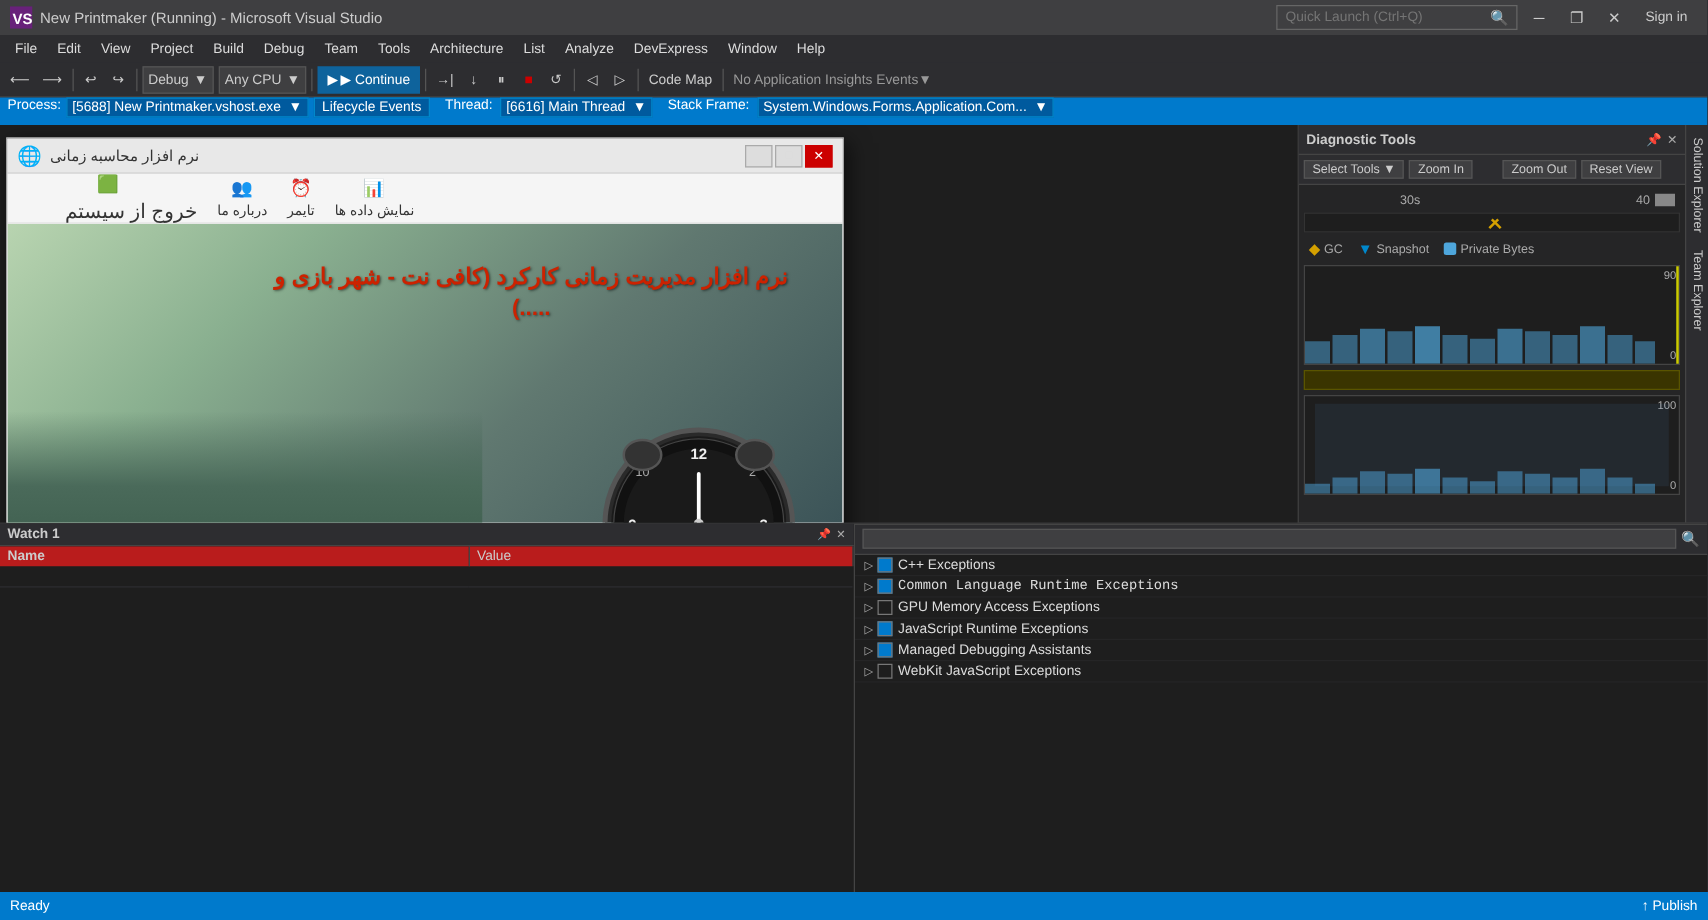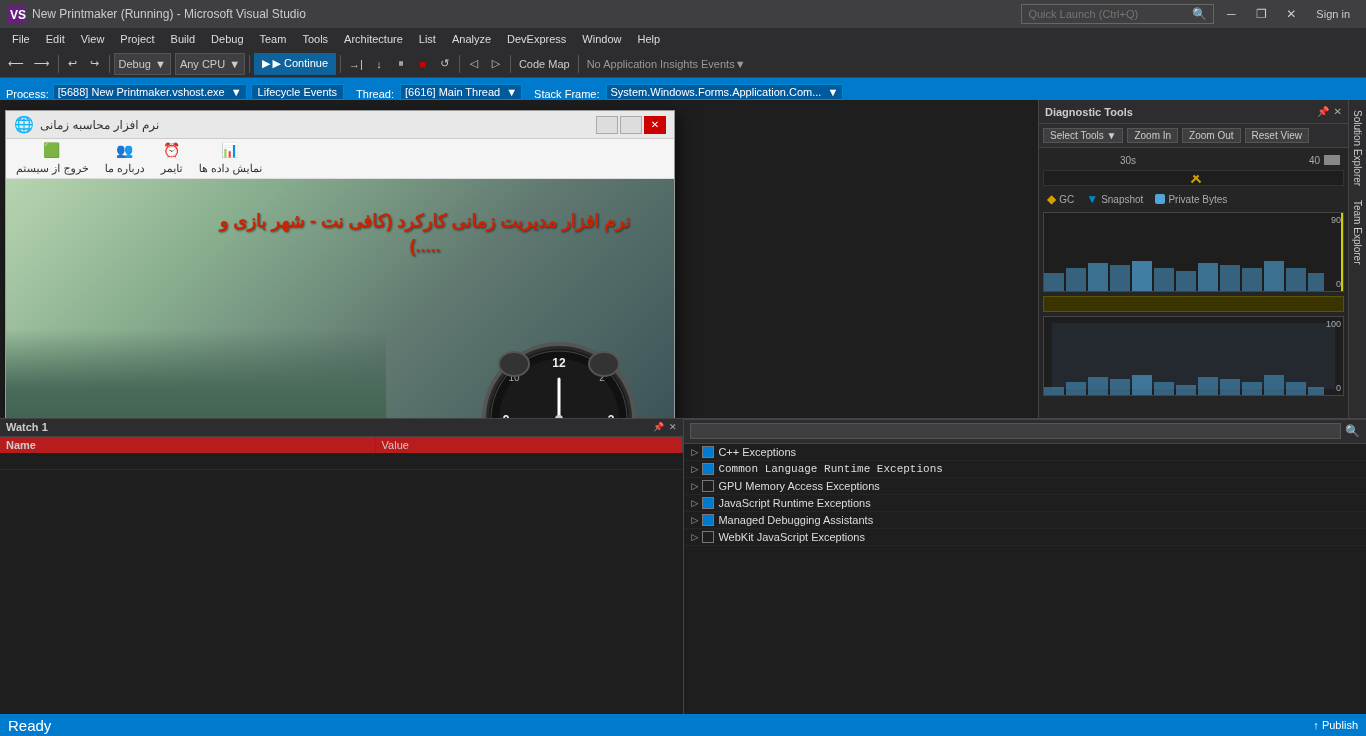--- a/index.html
+++ b/index.html
@@ -24,7 +24,7 @@
     .tb-continue { background: #0e639c; color: #fff; padding: 2px 8px; border: none; cursor: pointer; height: 22px; font-size: 11px; display: flex; align-items: center; gap: 2px; }
 
     
-    #debug-bar { display: flex; align-items: flex-end; background: #007acc; height: 22px; padding: 0 6px; font-size: 11px; color: #fff; gap: 4px; }
+    #debug-bar { display: flex; align-items: flex-start; background: #007acc; height: 22px; padding: 0 6px; font-size: 11px; color: #fff; gap: 4px; }
     .debug-dropdown { background: #005a9e; border: 1px solid #0088cc; padding: 1px 4px; cursor: pointer; display: flex; align-items: center; gap: 2px; }
 
     

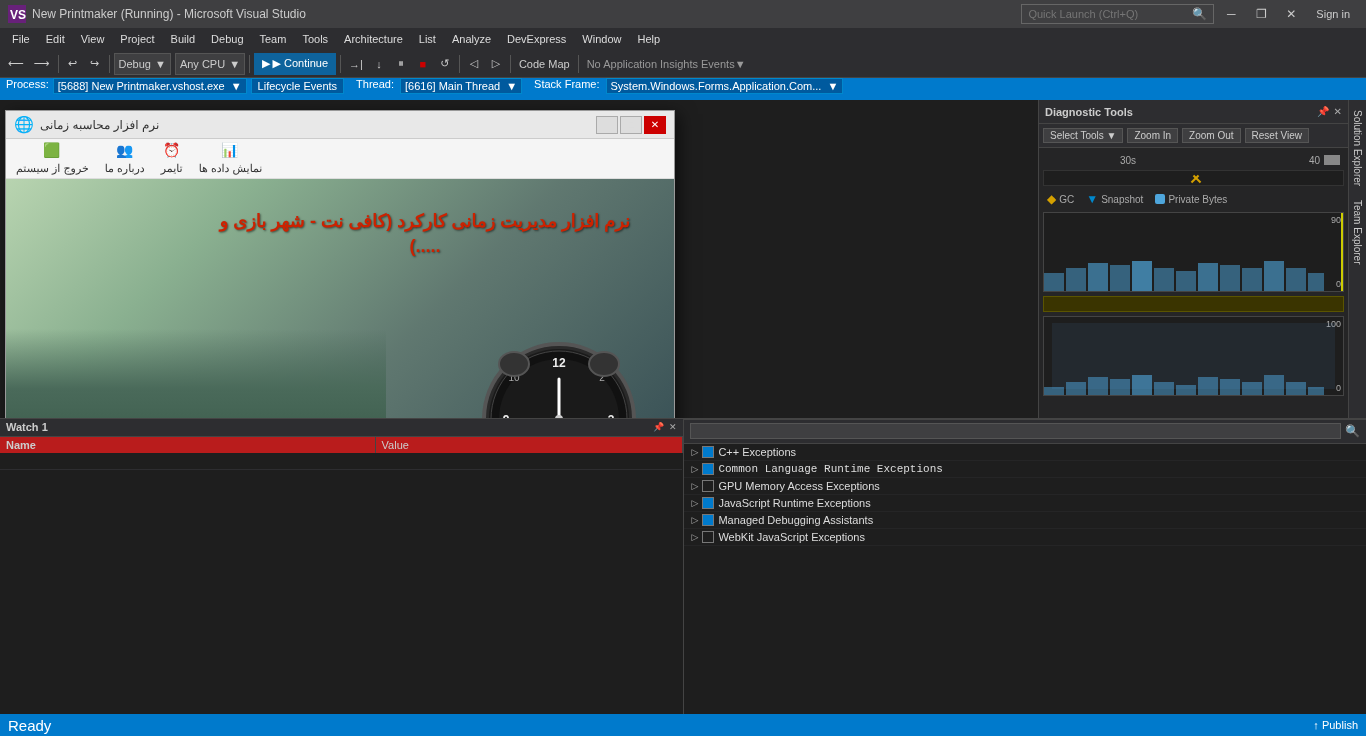--- a/index.html
+++ b/index.html
@@ -285,7 +285,7 @@
       <div style="display:flex;align-items:center;background:#2d2d30;height:24px;padding:0 4px;gap:4px;border-bottom:1px solid #444;">
         <button style="background:#3f3f41;border:1px solid #555;color:#ccc;font-size:10px;padding:1px 6px;cursor:pointer;">Select Tools ▼</button>
         <button style="background:#3f3f41;border:1px solid #555;color:#ccc;font-size:10px;padding:1px 6px;cursor:pointer;">Zoom In</button>
-        <button style="background:#3f3f41;border:1px solid #555;color:#ccc;font-size:10px;padding:1px 6px;cursor:pointer;">Zoom Out</button>
+        <button style="background:#3f3f41;border:1px solid #555;color:#ccc;font-size:10px;padding:1px 6px;cursor:pointer;margin-left:20px;">Zoom Out</button>
         <button style="background:#3f3f41;border:1px solid #555;color:#ccc;font-size:10px;padding:1px 6px;cursor:pointer;">Reset View</button>
       </div>
       <div style="flex:1;padding:4px;overflow:hidden;">

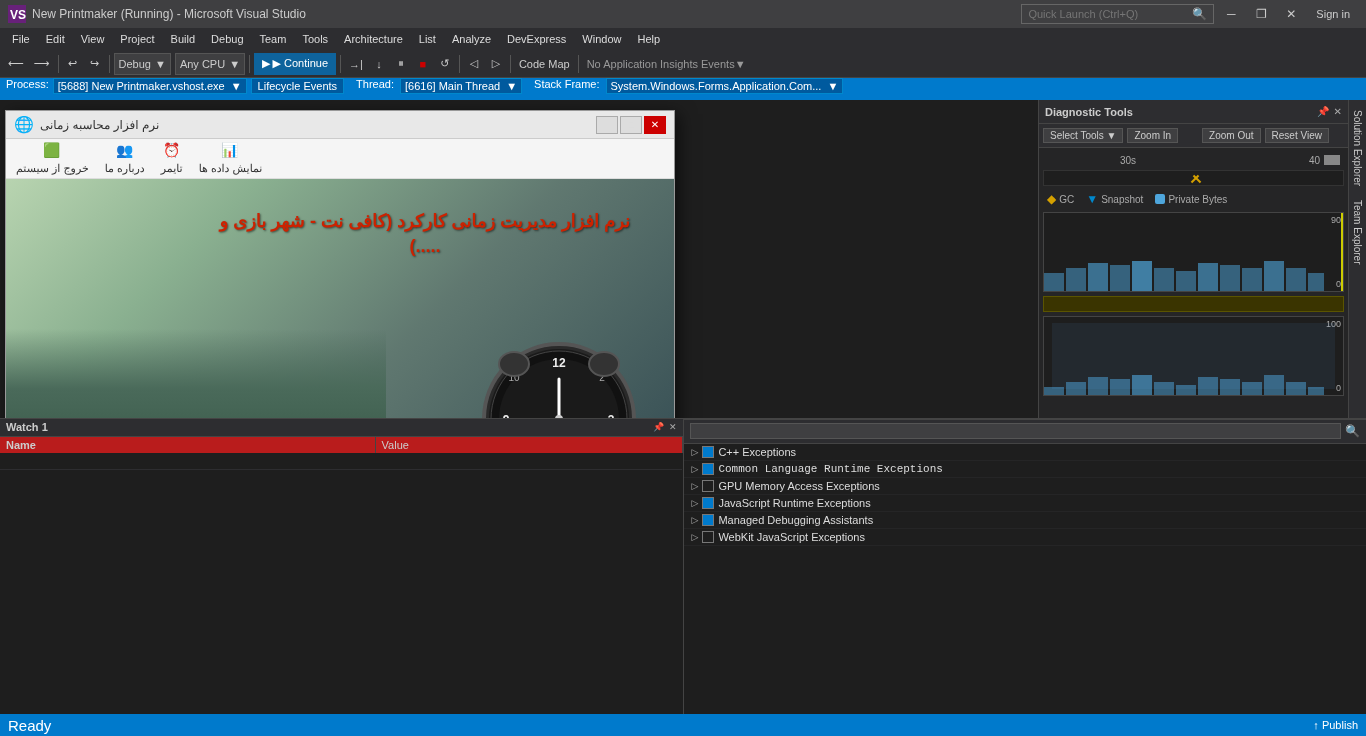--- a/index.html
+++ b/index.html
@@ -219,7 +219,7 @@
           </div>
           <div class="app-menu-btn" style="display:flex;align-items:center;gap:4px;direction:rtl;cursor:pointer;">
             <span style="font-size:14px;">🟩</span>
-            <span style="font-size:11px;color:#333;">خروج از سیستم</span>
+            <span style="font-size:16px;color:#333;margin-left:36px;">خروج از سیستم</span>
           </div>
         </div>
 

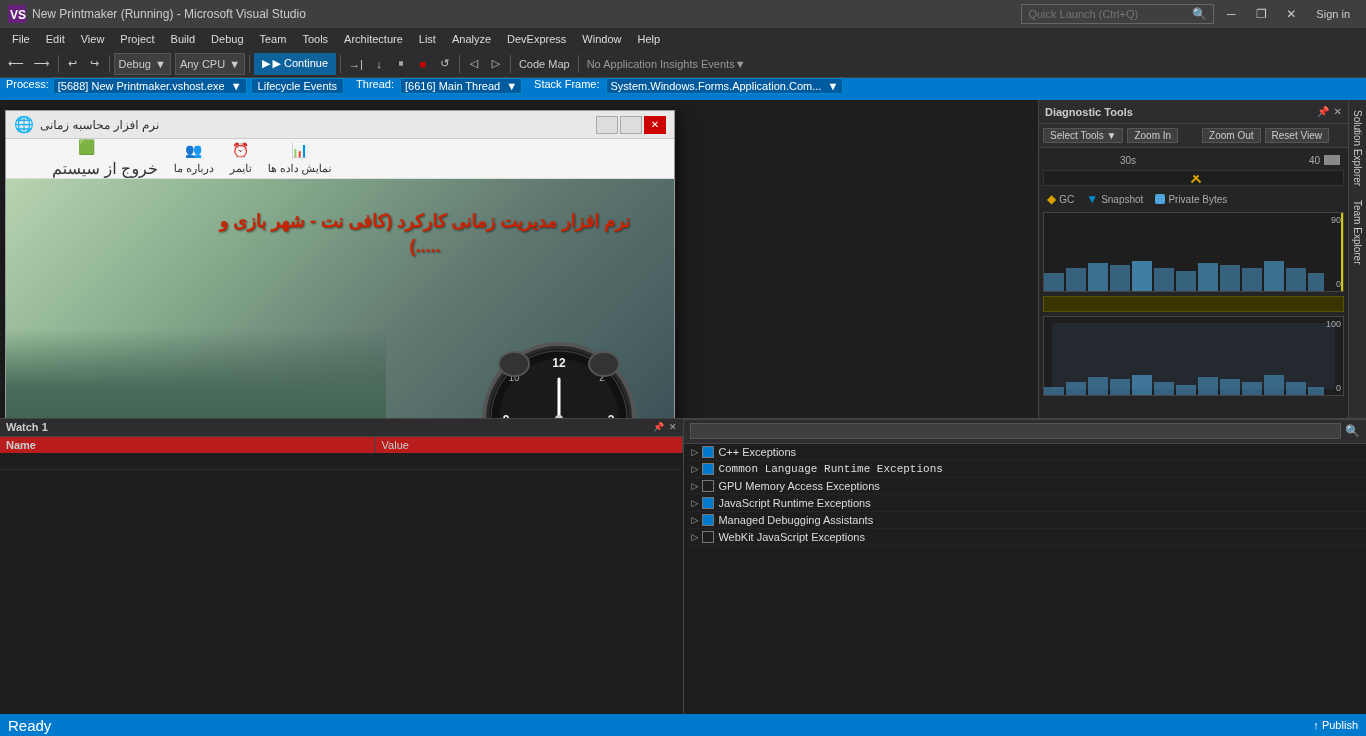--- a/index.html
+++ b/index.html
@@ -476,7 +476,7 @@
 </div>
 
 <div id="status-bar" style="display:flex;align-items:center;background:#007acc;height:22px;padding:0 8px;justify-content:space-between;position:fixed;bottom:0;left:0;right:0;">
-  <div style="display:flex;align-items:center;gap:8px;font-size:15px;color:#fff;justify-content:flex-end;">
+  <div style="display:flex;align-items:center;gap:8px;font-size:11px;color:#fff;justify-content:flex-end;">
     <span>Ready</span>
   </div>
   <div style="display:flex;align-items:center;gap:8px;font-size:11px;color:#fff;">

